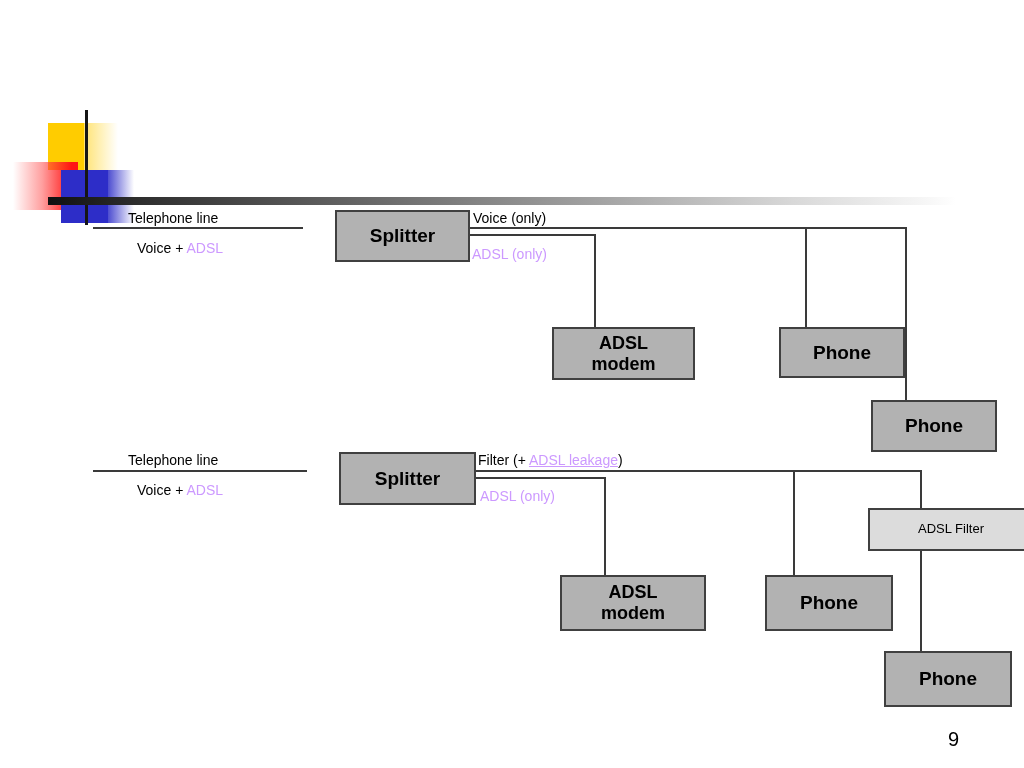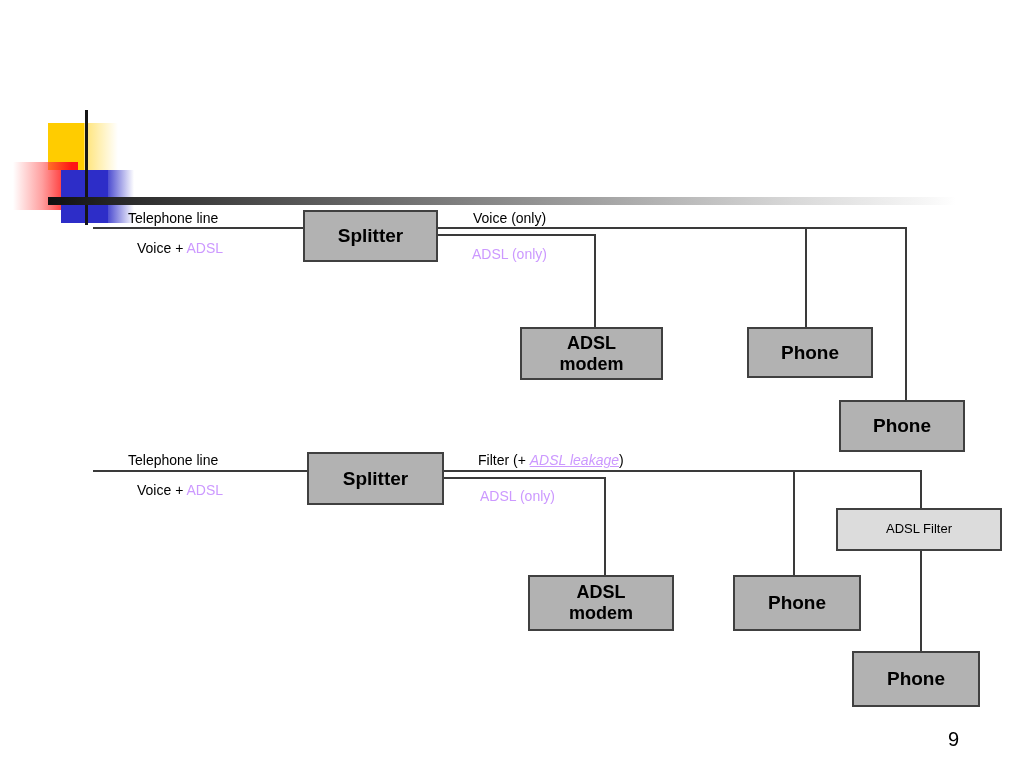--- a/index.html
+++ b/index.html
@@ -18,7 +18,7 @@
     position:absolute;box-sizing:border-box;
     background:#b2b2b2;border:2px solid #404040;
     display:flex;flex-direction:column;align-items:center;justify-content:center;
-    font-weight:bold;font-size:19px;line-height:1.15;text-align:left;
+    font-weight:bold;font-size:19px;line-height:1.15;text-align:left;margin-left:32px;
   }
   .node--filter{background:#dcdcdc;font-weight:normal;}
   

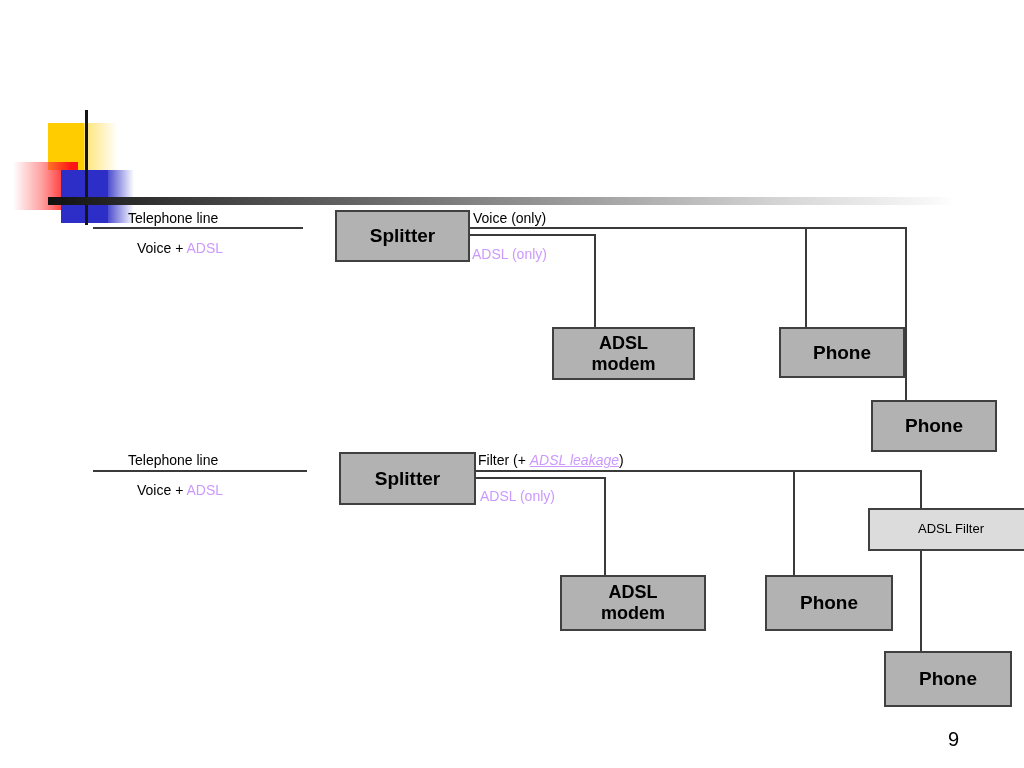--- a/index.html
+++ b/index.html
@@ -24,7 +24,7 @@
   
   .lbl{position:absolute;font-size:14px;white-space:nowrap;line-height:1.15;}
   .purple{color:#cc99ff;}
-  .u{text-decoration:underline;font-style:italic;}
+  .u{text-decoration:underline;}
   
   .deco-yellow{left:48px;top:123px;width:36px;height:47px;background:#ffcc00;}
   .deco-yellow-fade{left:84px;top:123px;width:34px;height:47px;

